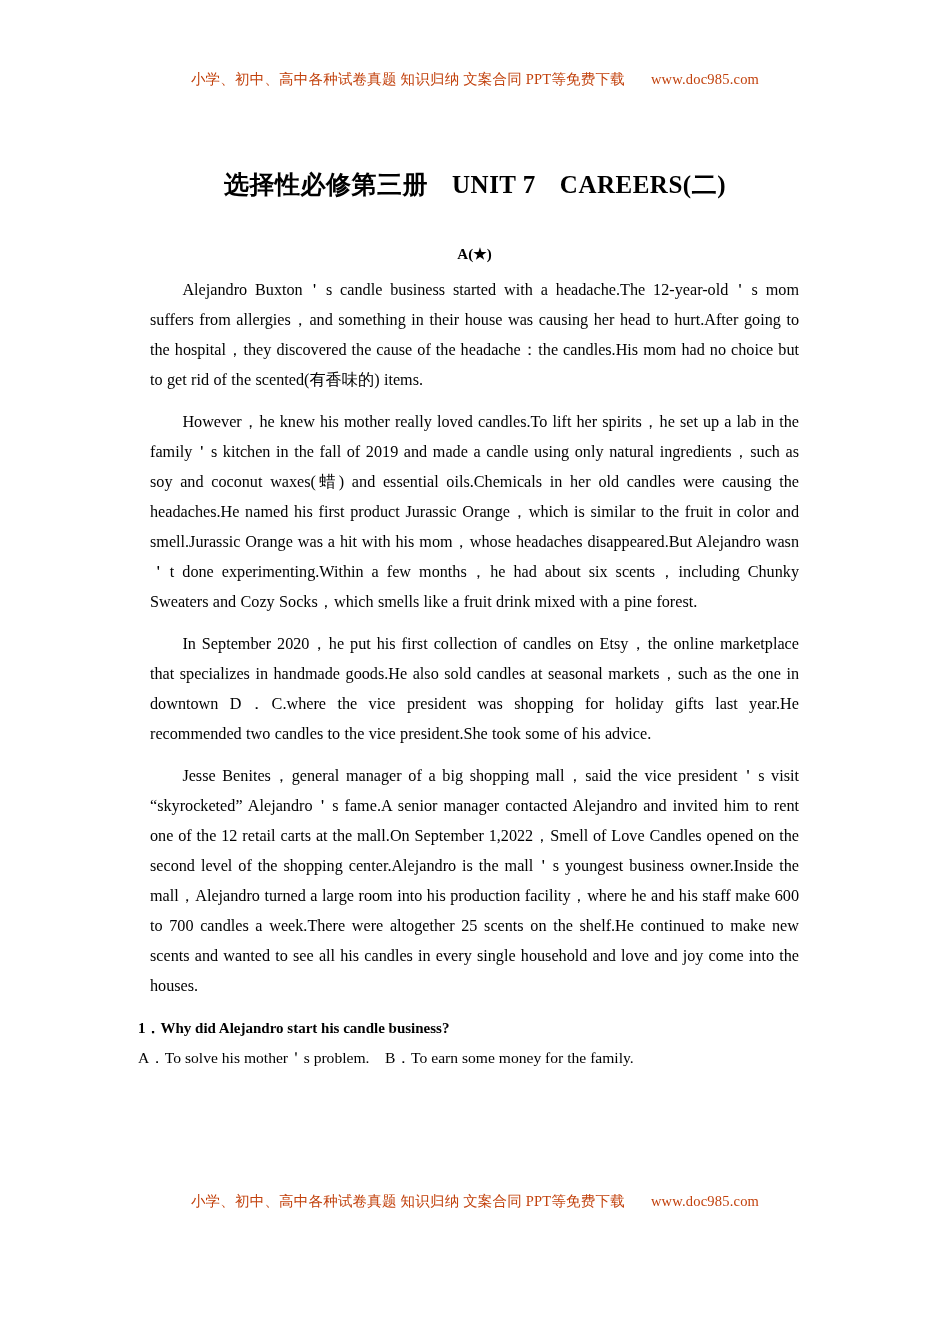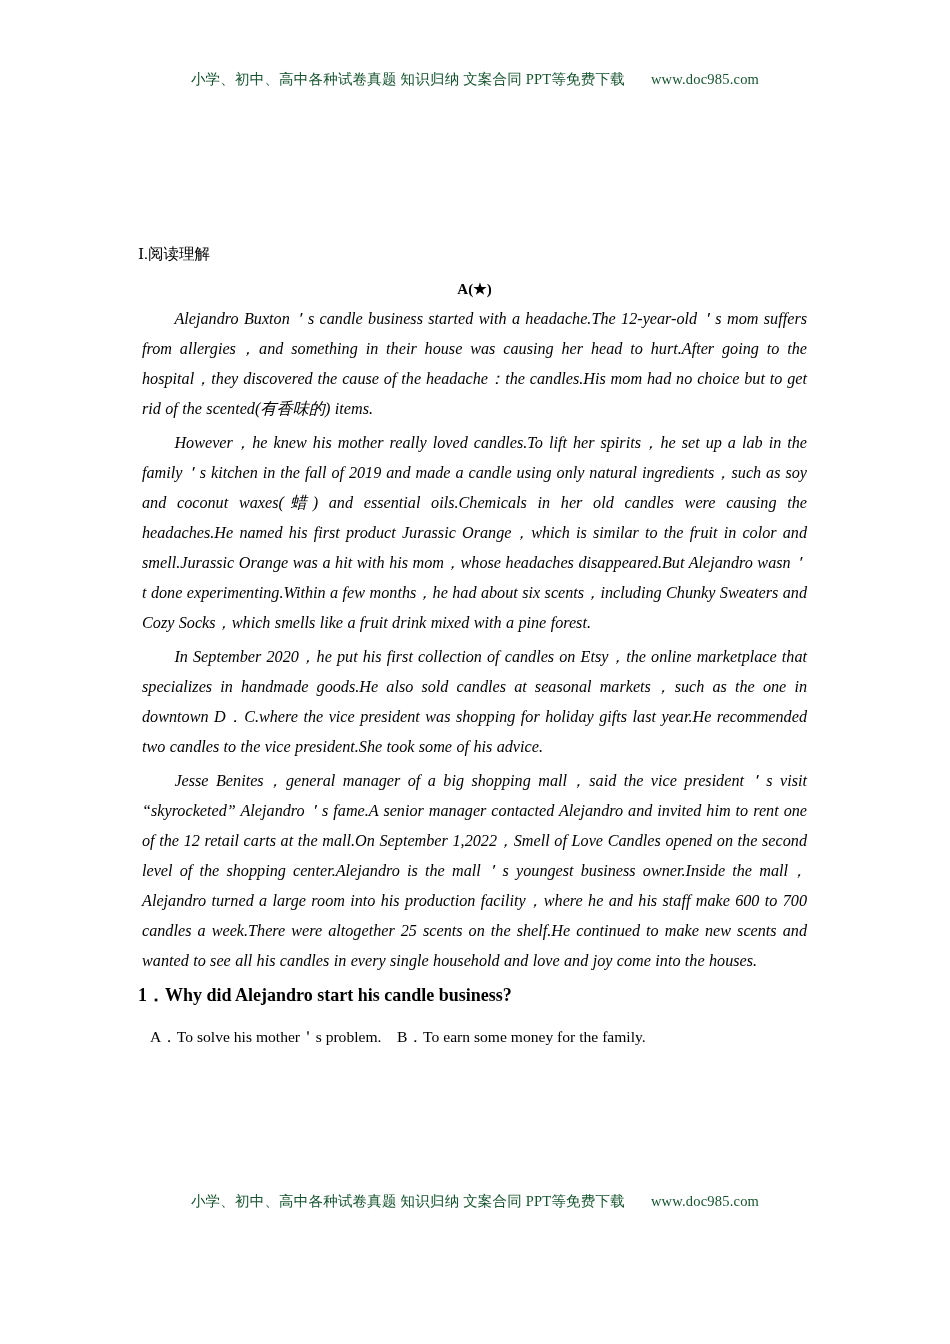--- a/index.html
+++ b/index.html
@@ -30,7 +30,7 @@
     left: 0;
     width: 950px;
     text-align: center;
-    color: #14532d;
+    color: #c2410c;
     font-size: 14.5px;
     letter-spacing: 0.2px;
     white-space: nowrap;

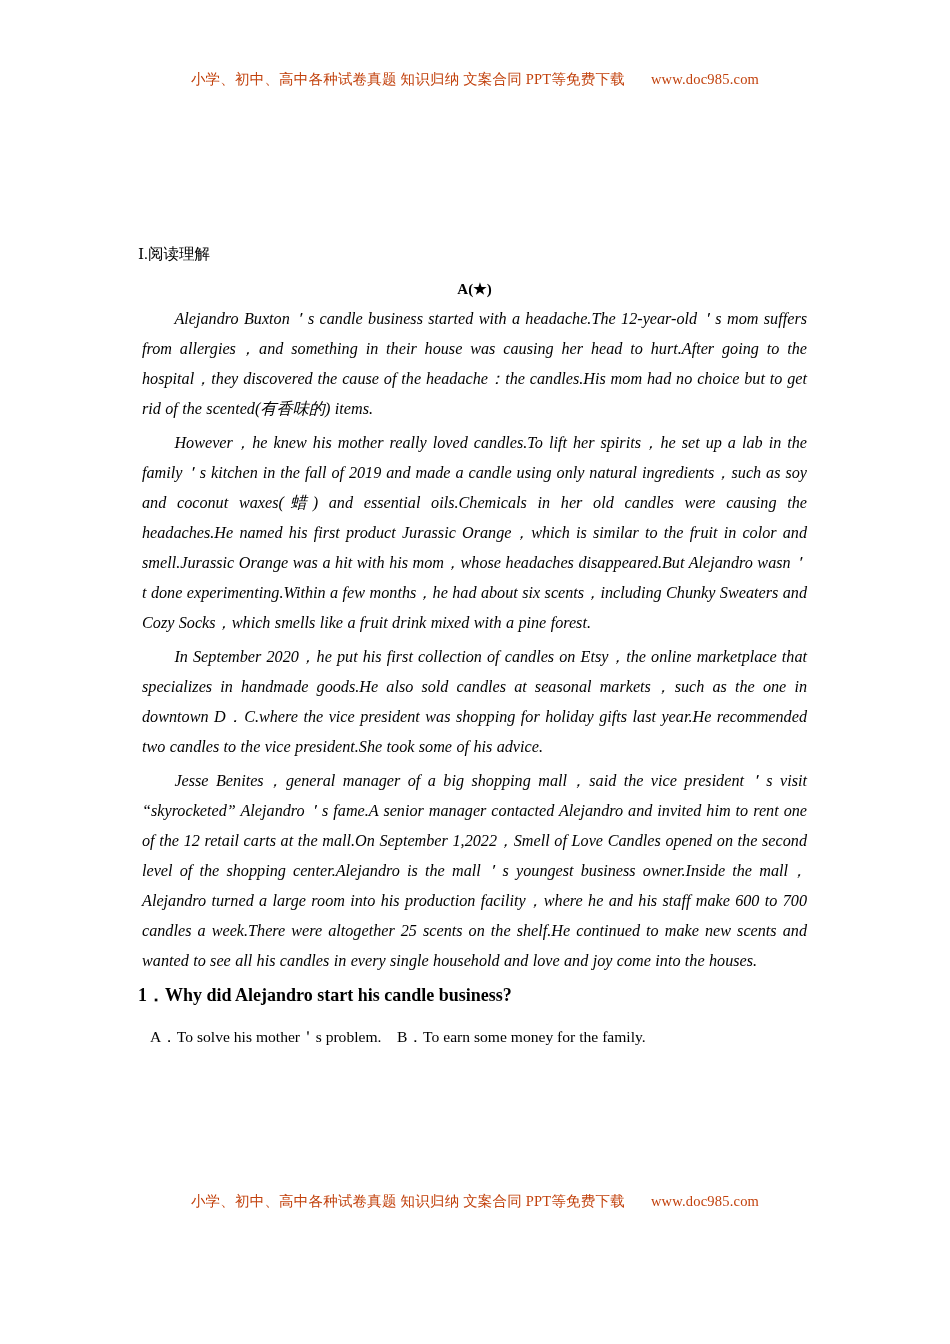--- a/index.html
+++ b/index.html
@@ -118,6 +118,9 @@
     <span class="wm-cn">小学、初中、高中各种试卷真题 知识归纳 文案合同 PPT等免费下载</span><span class="wm-gap"></span><span class="wm-url">www.doc985.com</span>
   </div>
 
+  <div class="doc-title">
+    <span>选择性必修第三册</span><span class="t-sp"></span><span>UNIT 7</span><span class="t-sp"></span><span>CAREERS(二)</span>
+  </div>
 
   <div class="content">
 

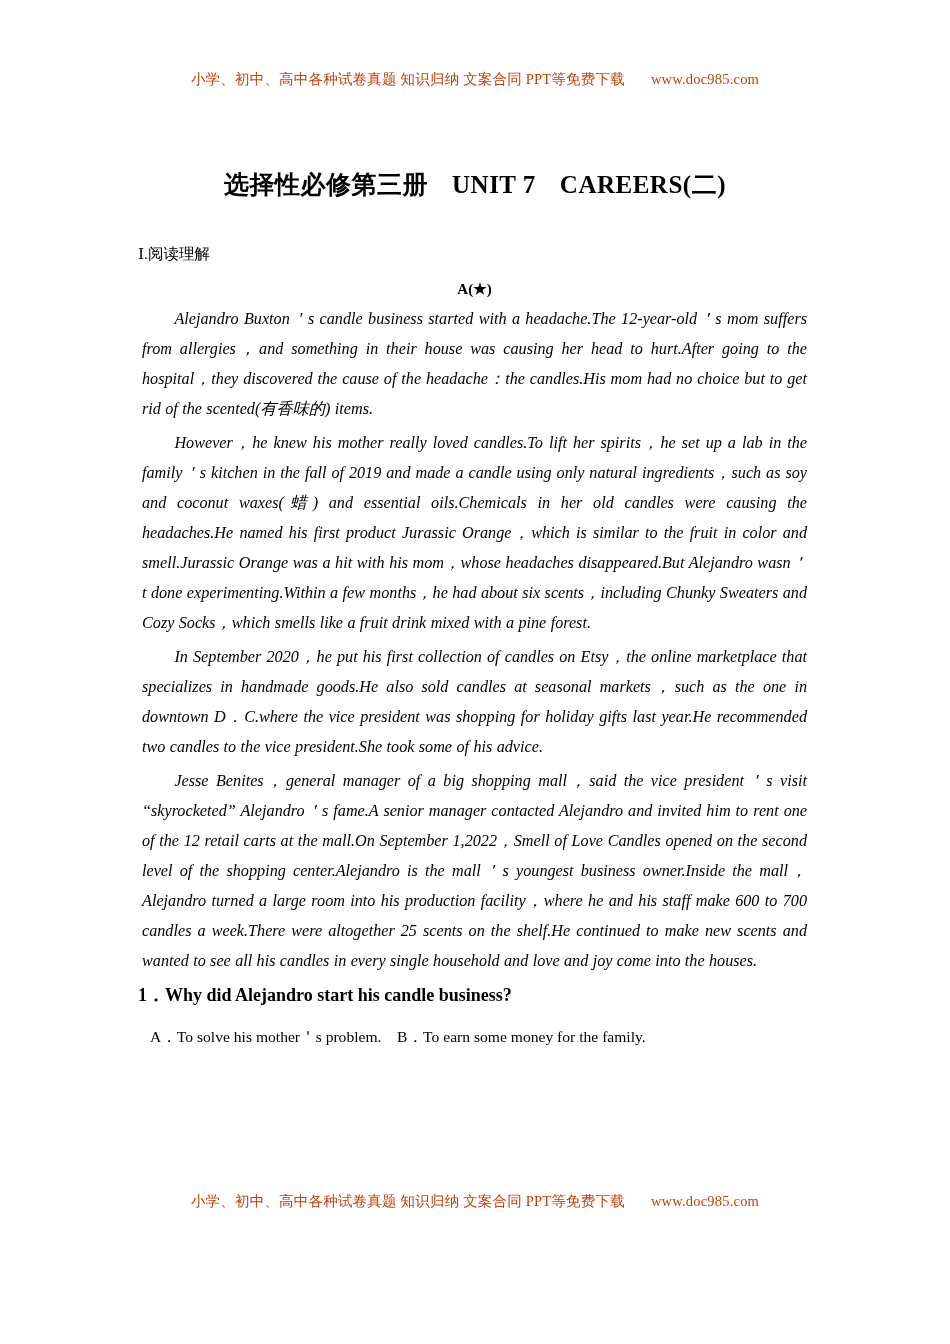--- a/index.html
+++ b/index.html
@@ -124,7 +124,6 @@
 
   <div class="content">
 
-    <div class="section-head">Ⅰ.阅读理解</div>
 
     <div class="subsection-label">A(★)</div>
 

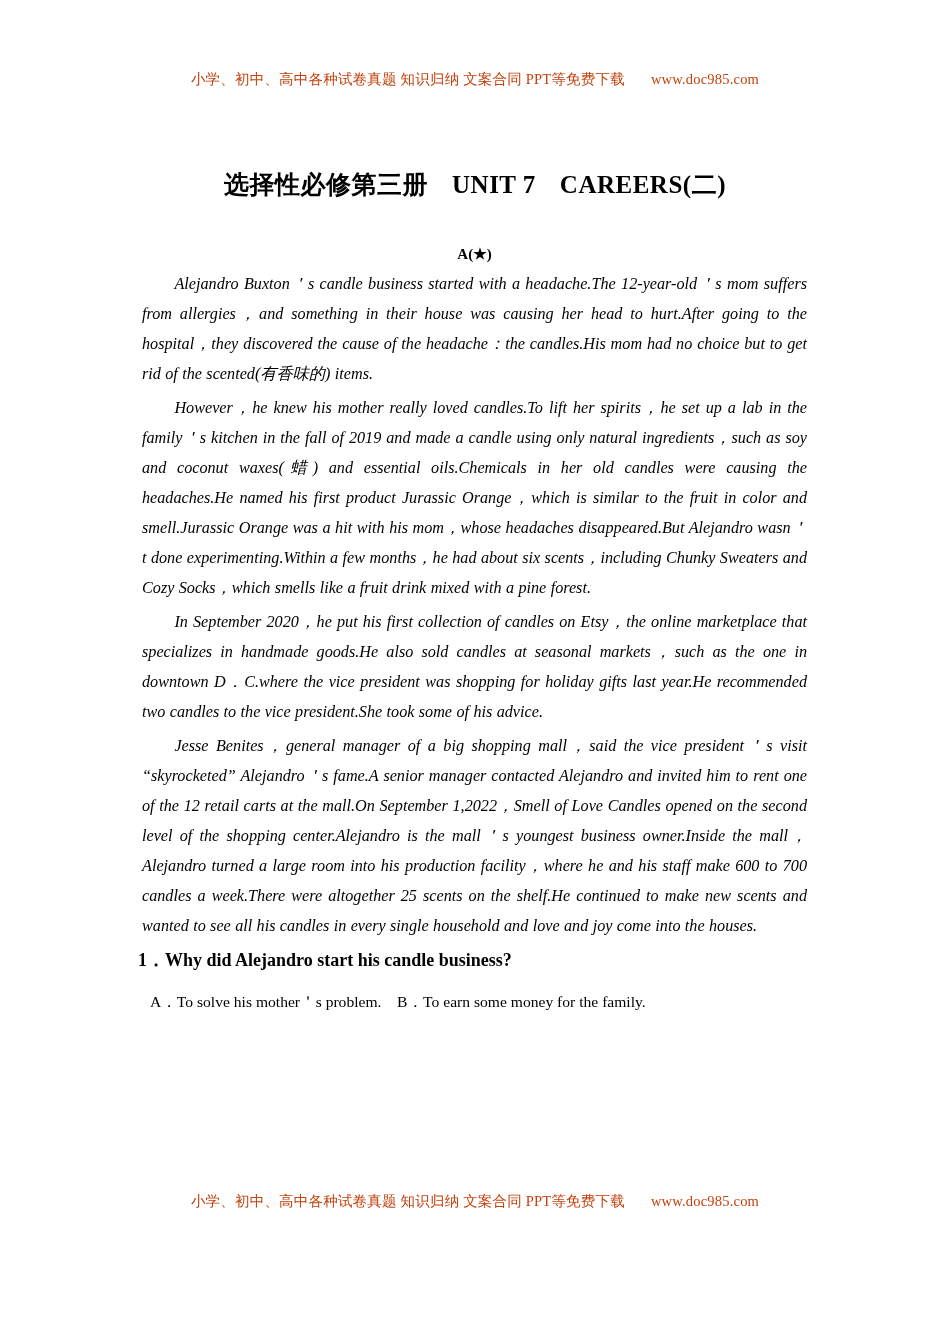--- a/index.html
+++ b/index.html
@@ -85,7 +85,7 @@
   }
 
   p.para {
-    margin: 4px;
+    margin: 12px;
     font-size: 16.2px;
     line-height: 30px;
     text-align: justify;
@@ -93,7 +93,6 @@
     text-indent: 2em;
     text-justify: inter-word;
     word-spacing: 0.02em;
-    font-style: italic;
   }
 
   .q-stem {

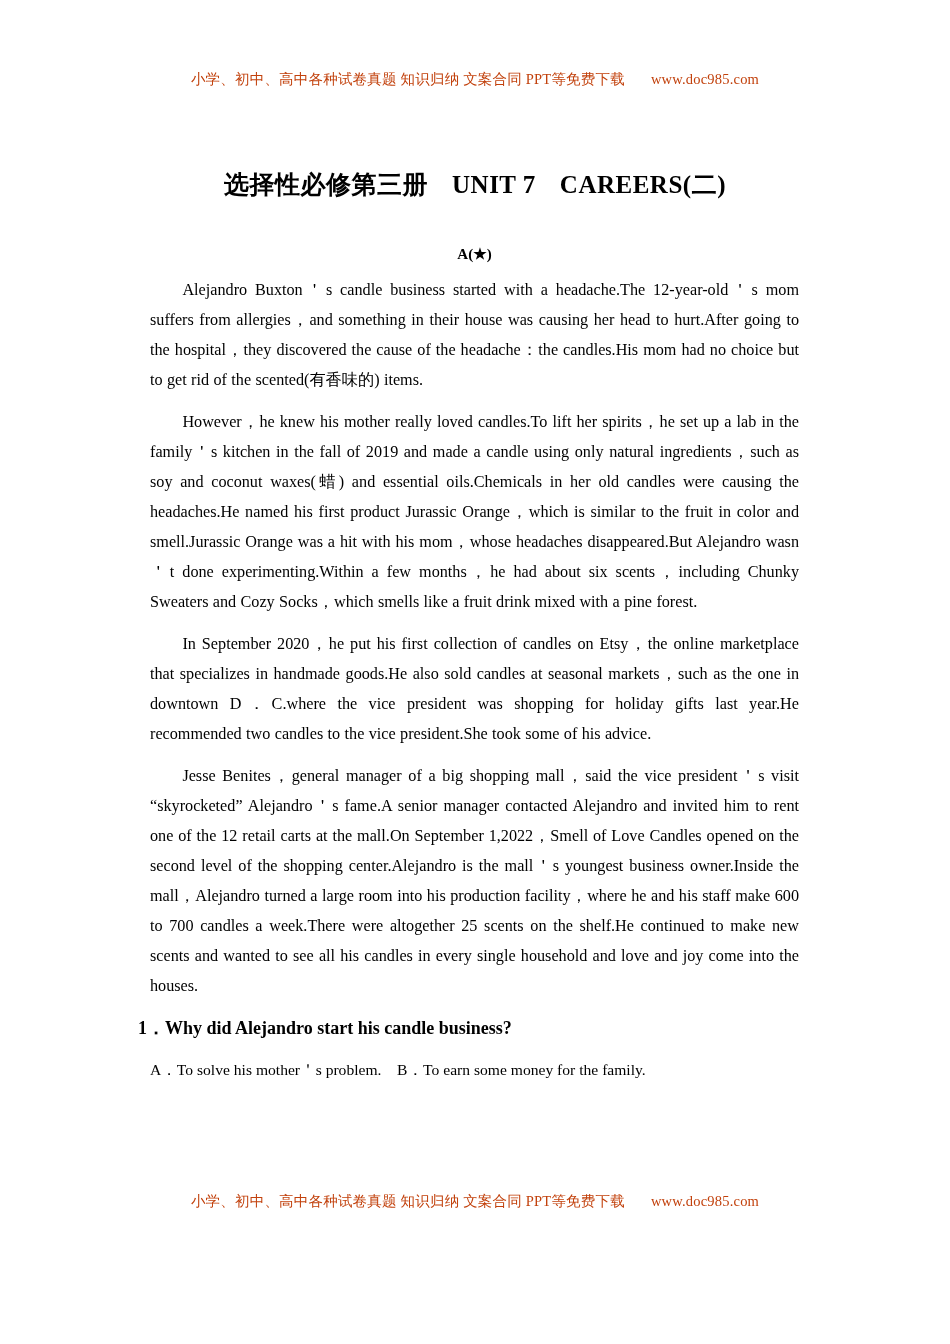--- a/index.html
+++ b/index.html
@@ -97,7 +97,7 @@
 
   .q-stem {
     margin: 0;
-    font-size: 18px;
+    font-size: 15px;
     font-weight: bold;
     line-height: 30px;
   }

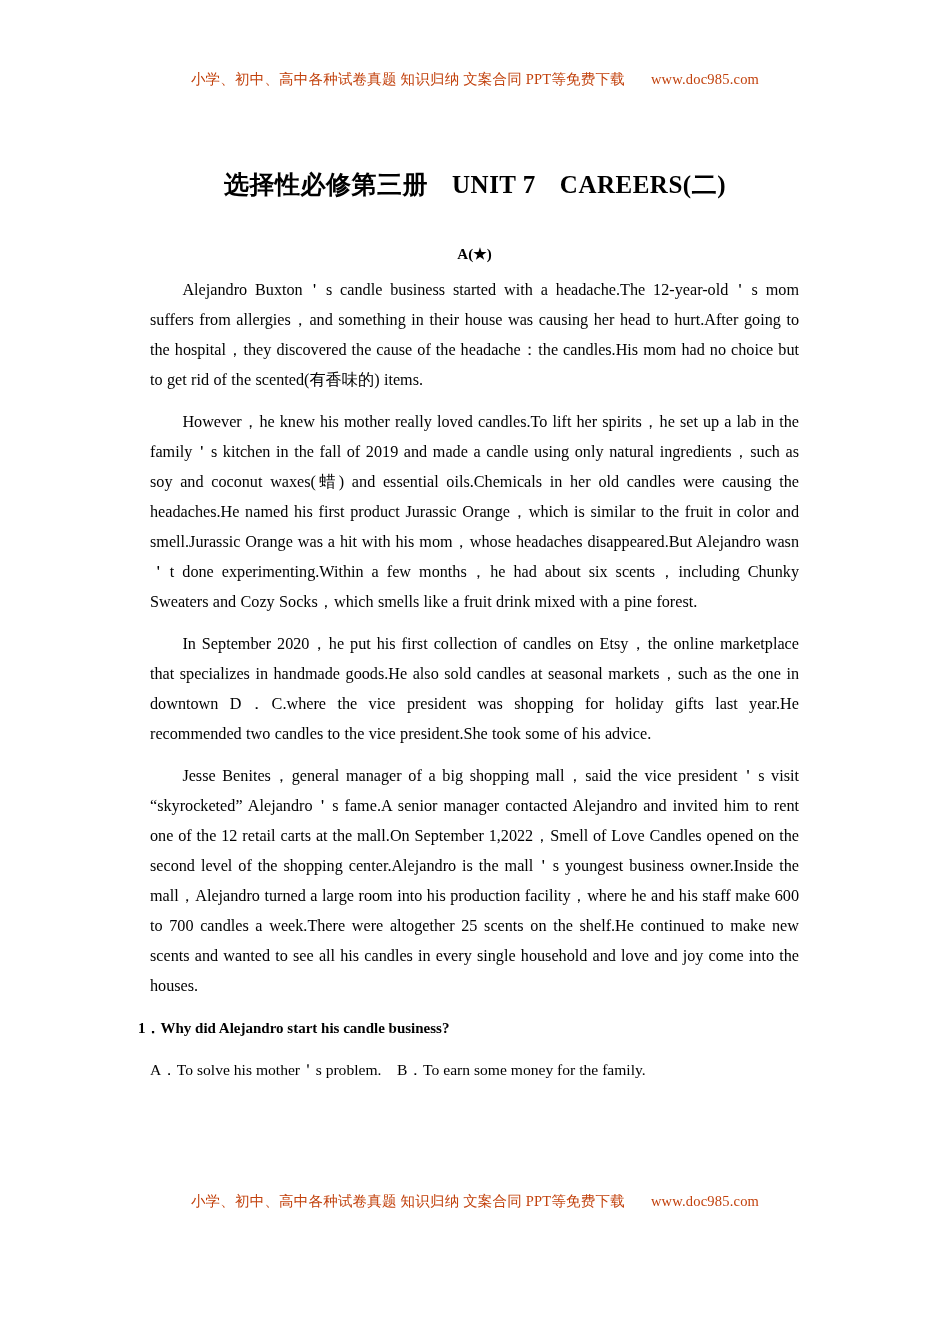--- a/index.html
+++ b/index.html
@@ -102,7 +102,7 @@
     line-height: 30px;
   }
   .q-opts {
-    margin: 12px;
+    margin: 0;
     font-size: 15.6px;
     line-height: 30px;
     white-space: pre;

